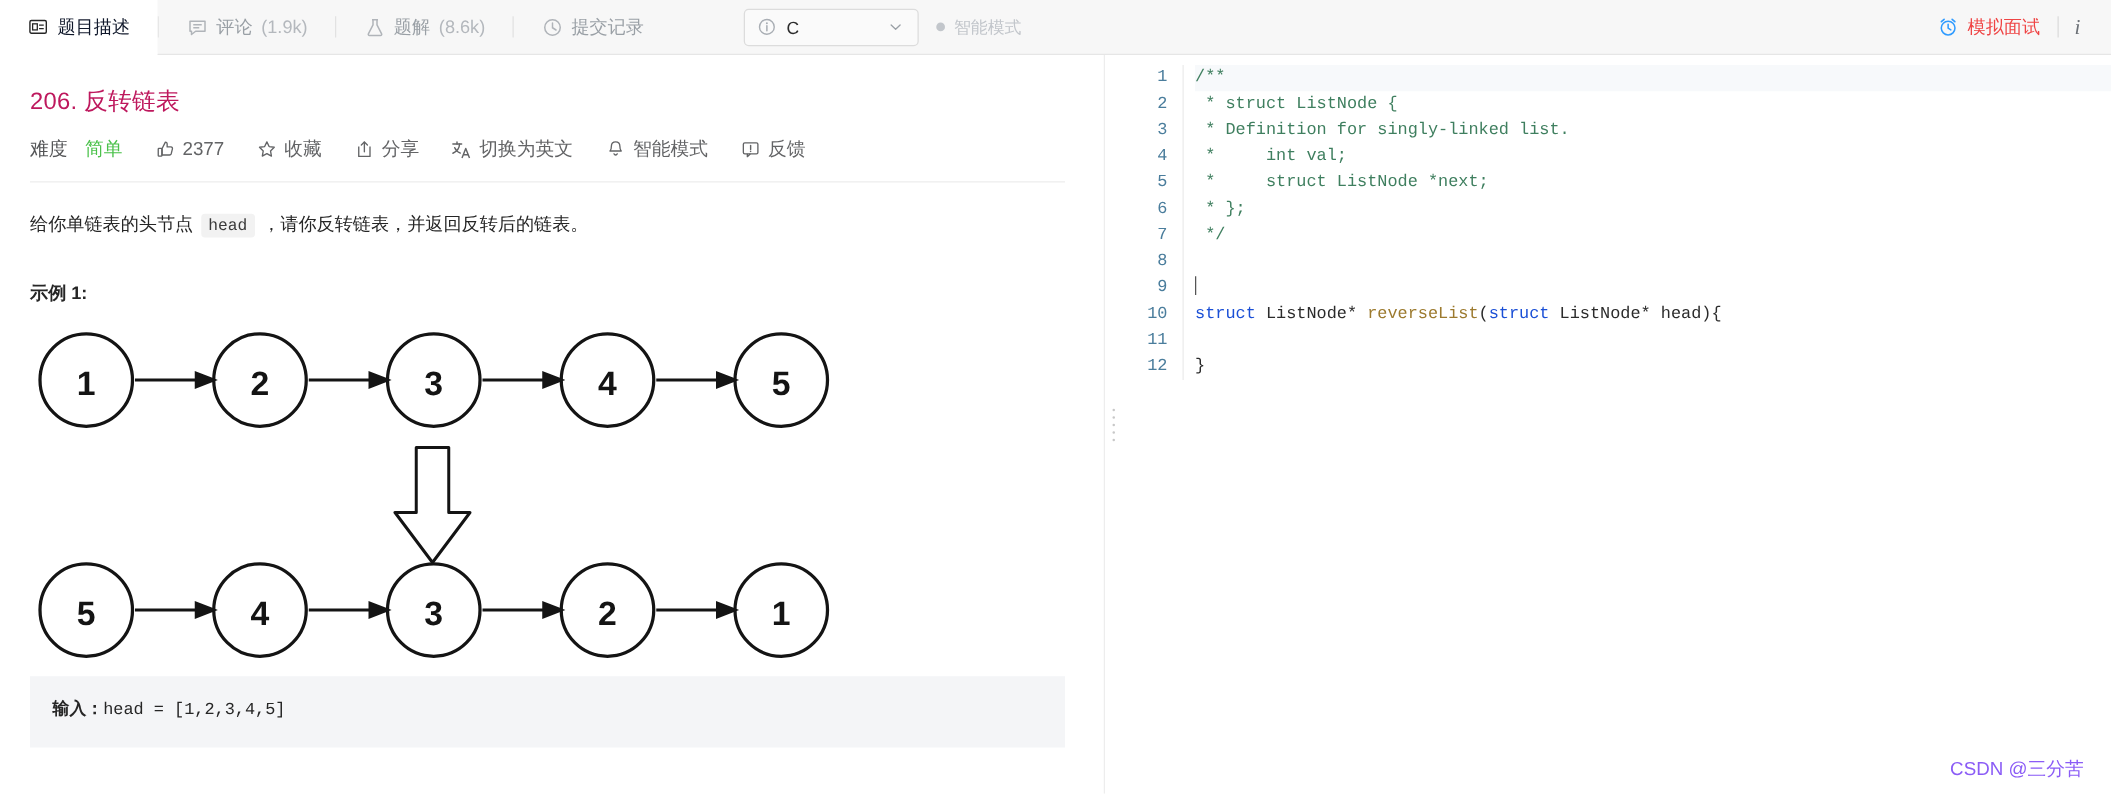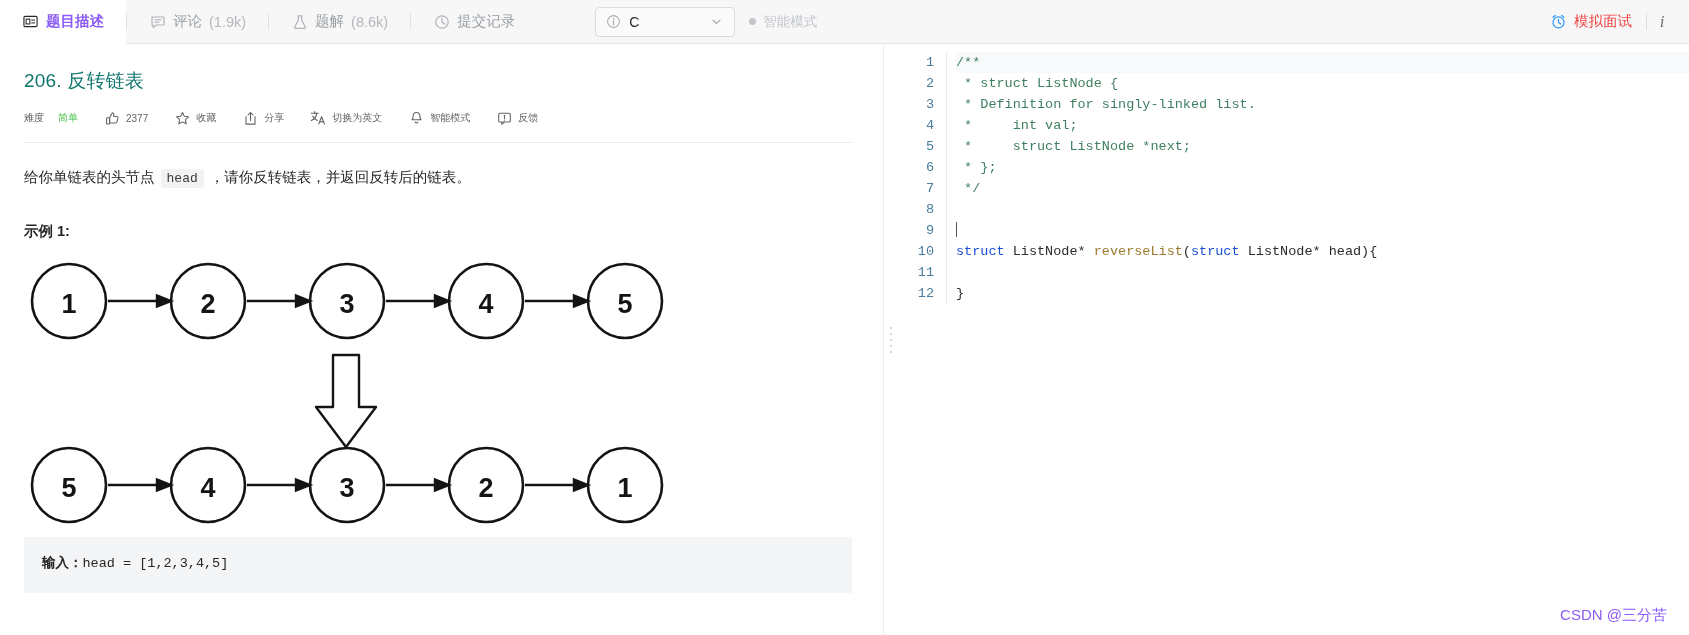--- a/index.html
+++ b/index.html
@@ -41,8 +41,8 @@
   }
   .tab.active {
     background: #ffffff;
-    color: #8b5cf6;
-    font-weight: 700;
+    color: #0f172a;
+    font-weight: 400;
   }
   .tab.active::after {
     content: "";

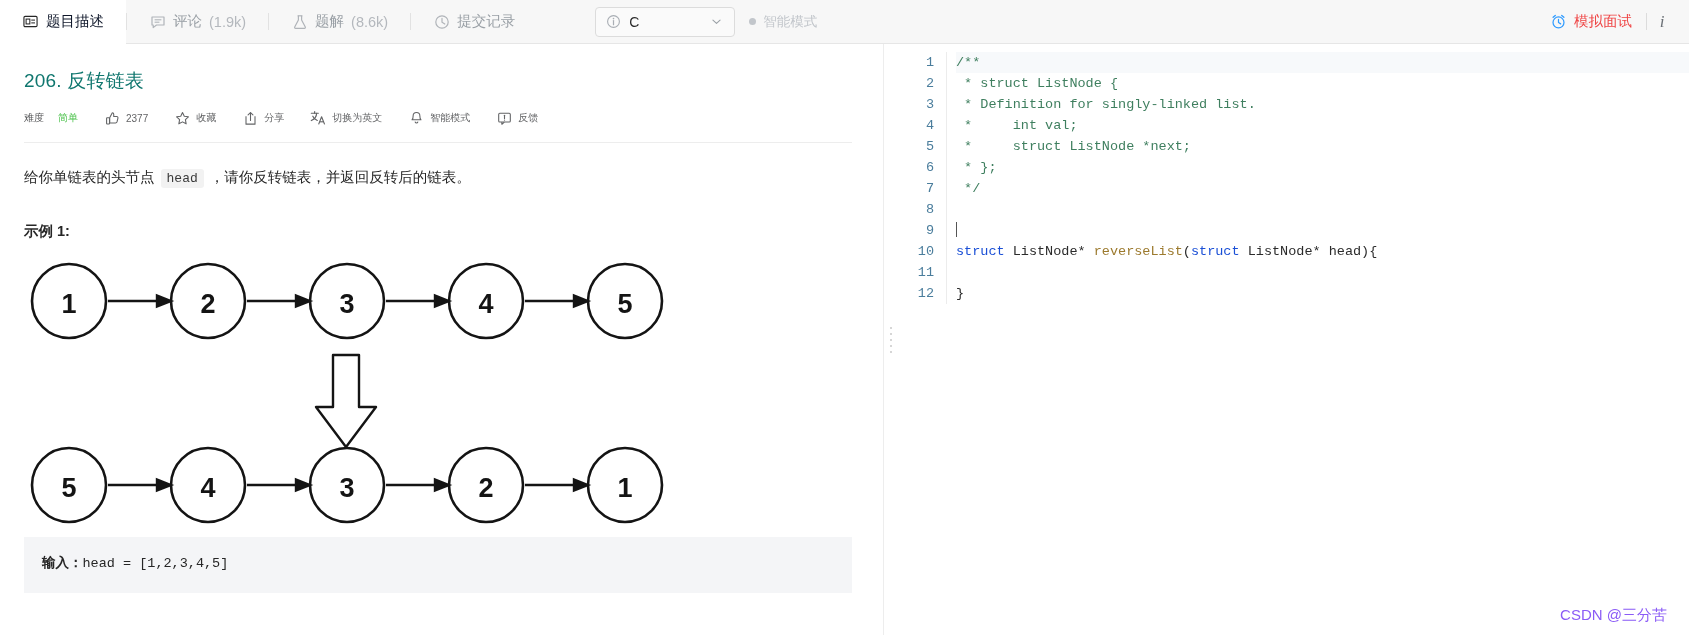--- a/index.html
+++ b/index.html
@@ -132,7 +132,7 @@
 
   .problem-title {
     font-size: 19px;
-    color: #0f766e;
+    color: #be185d;
     font-weight: 500;
     margin: 4px 0 0 0;
     letter-spacing: 0.2px;

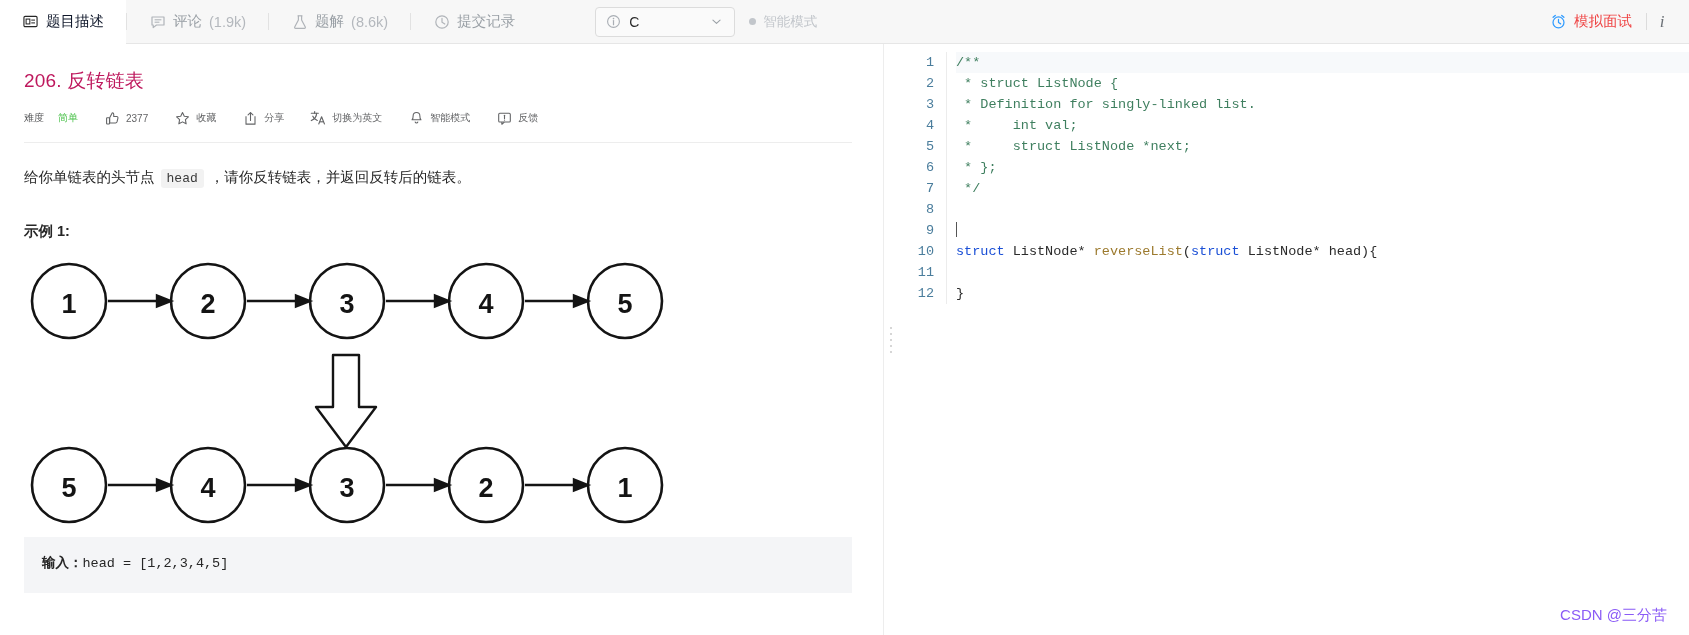--- a/index.html
+++ b/index.html
@@ -141,7 +141,7 @@
     display: flex; 
     gap: 0;
     margin-top: 16px;
-    font-size: 10px;
+    font-size: 15px;
     color: #636466;
   }
   .meta-item {

